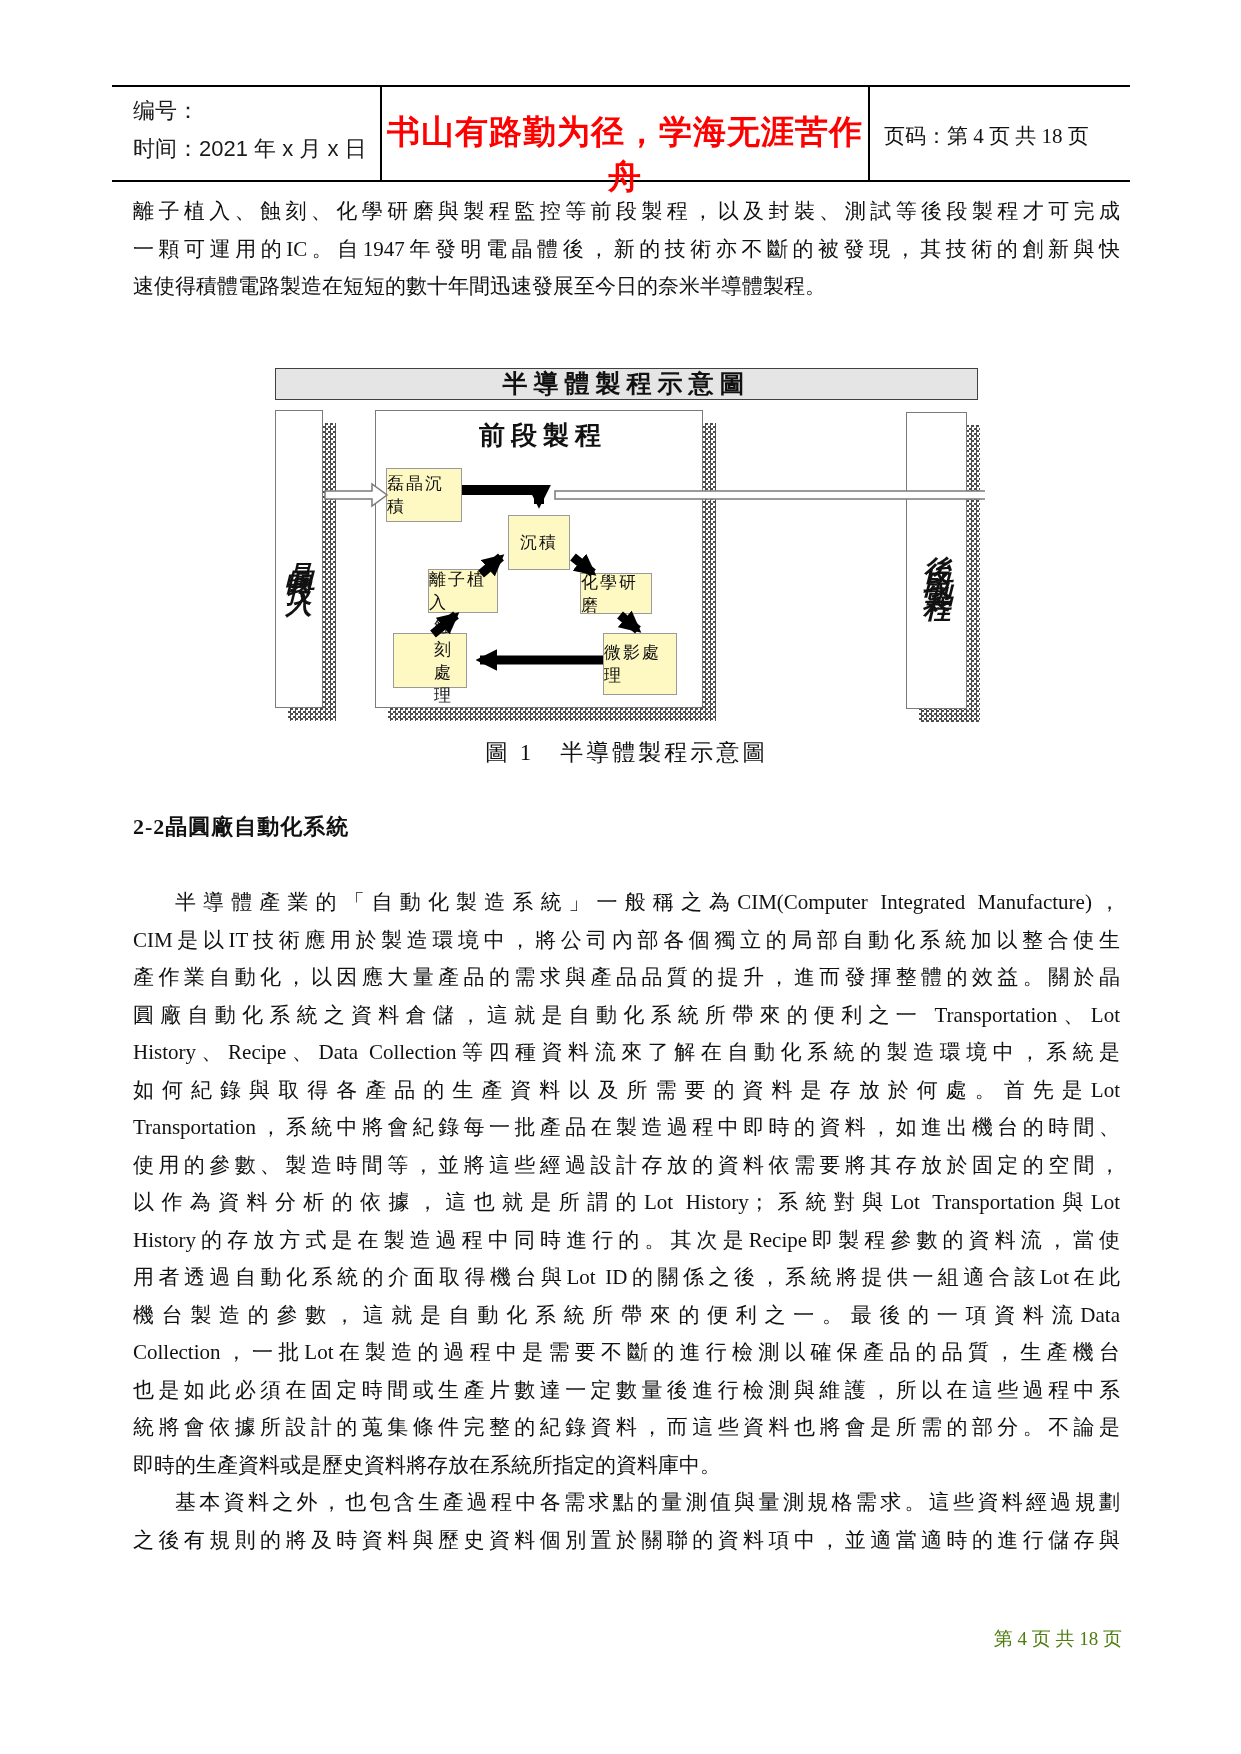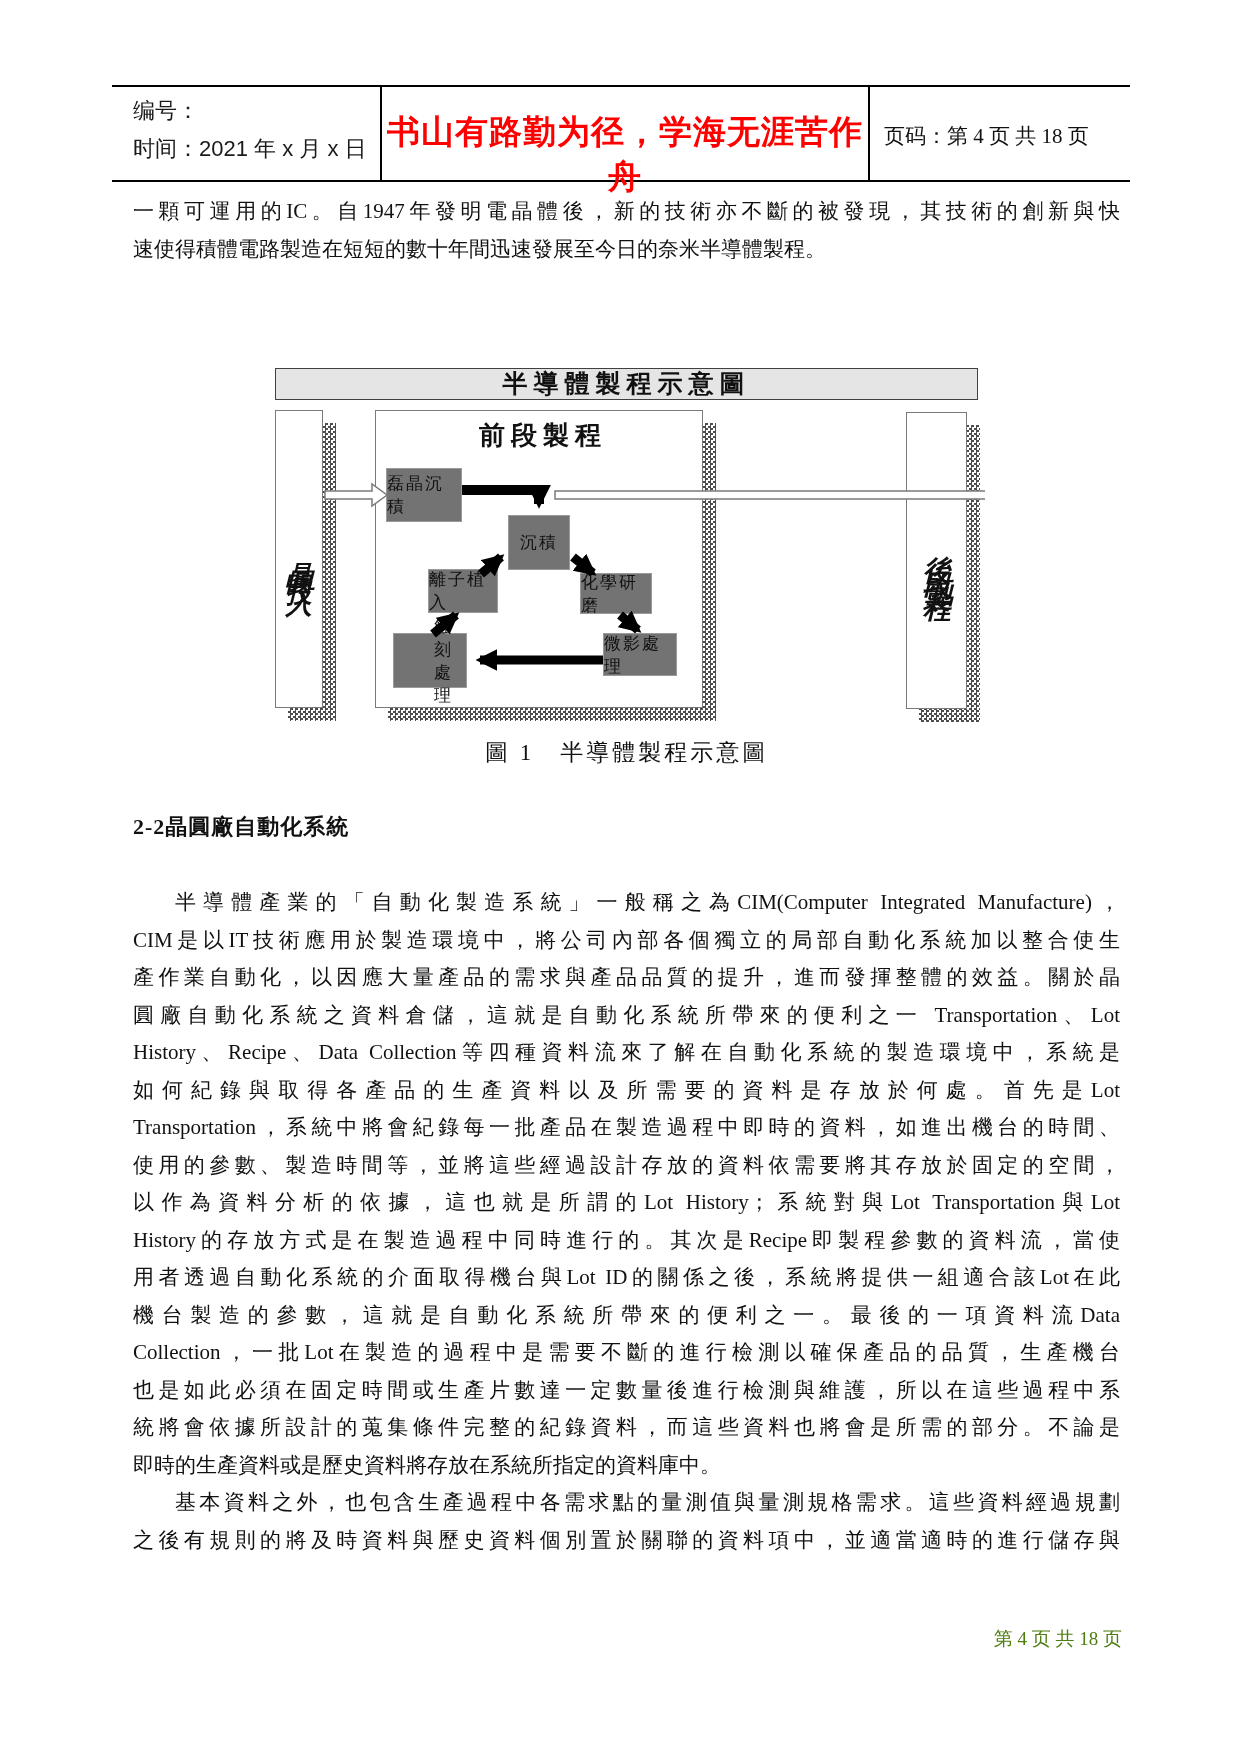--- a/index.html
+++ b/index.html
@@ -123,6 +123,7 @@
   <div class="hdr-page">页码：第 4 页 共 18 页</div>
 
   <div class="para endleft" id="p1">
+      <div class="tline">離子植入、蝕刻、化學研磨與製程監控等前段製程，以及封裝、測試等後段製程才可完成</div>
       <div class="tline">一顆可運用的IC。自1947年發明電晶體後，新的技術亦不斷的被發現，其技術的創新與快</div>
       <div class="tline">速使得積體電路製造在短短的數十年間迅速發展至今日的奈米半導體製程。</div>
     </div>

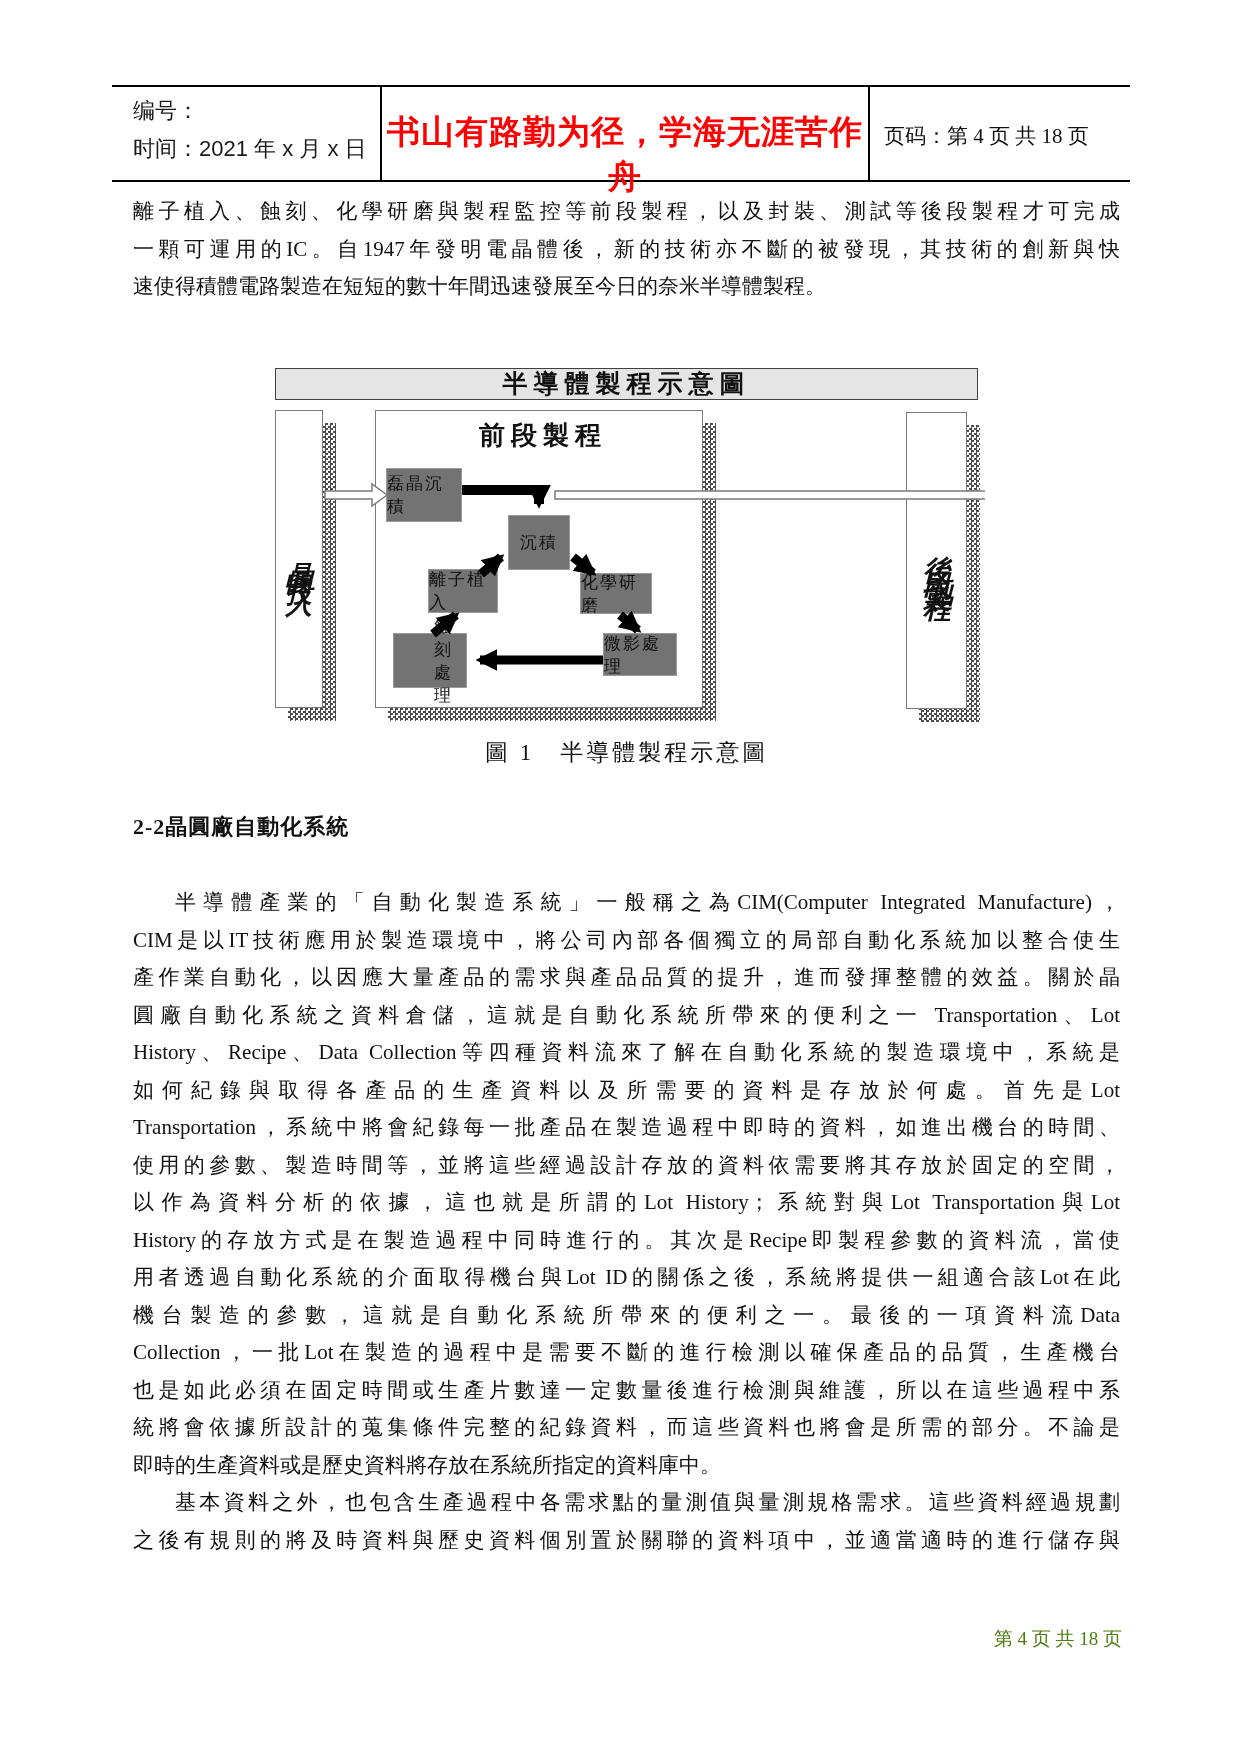--- a/index.html
+++ b/index.html
@@ -85,7 +85,7 @@
     letter-spacing: 6px; z-index: 3; padding-left: 8px;
   }
   .node {
-    position: absolute; background: #737373; border: 1px solid #9a9a9a;
+    position: absolute; background: #fef9c3; border: 1px solid #9a9a9a;
     display: flex; align-items: center; justify-content: center;
     font-size: 17px; letter-spacing: 2px; z-index: 4;
   }

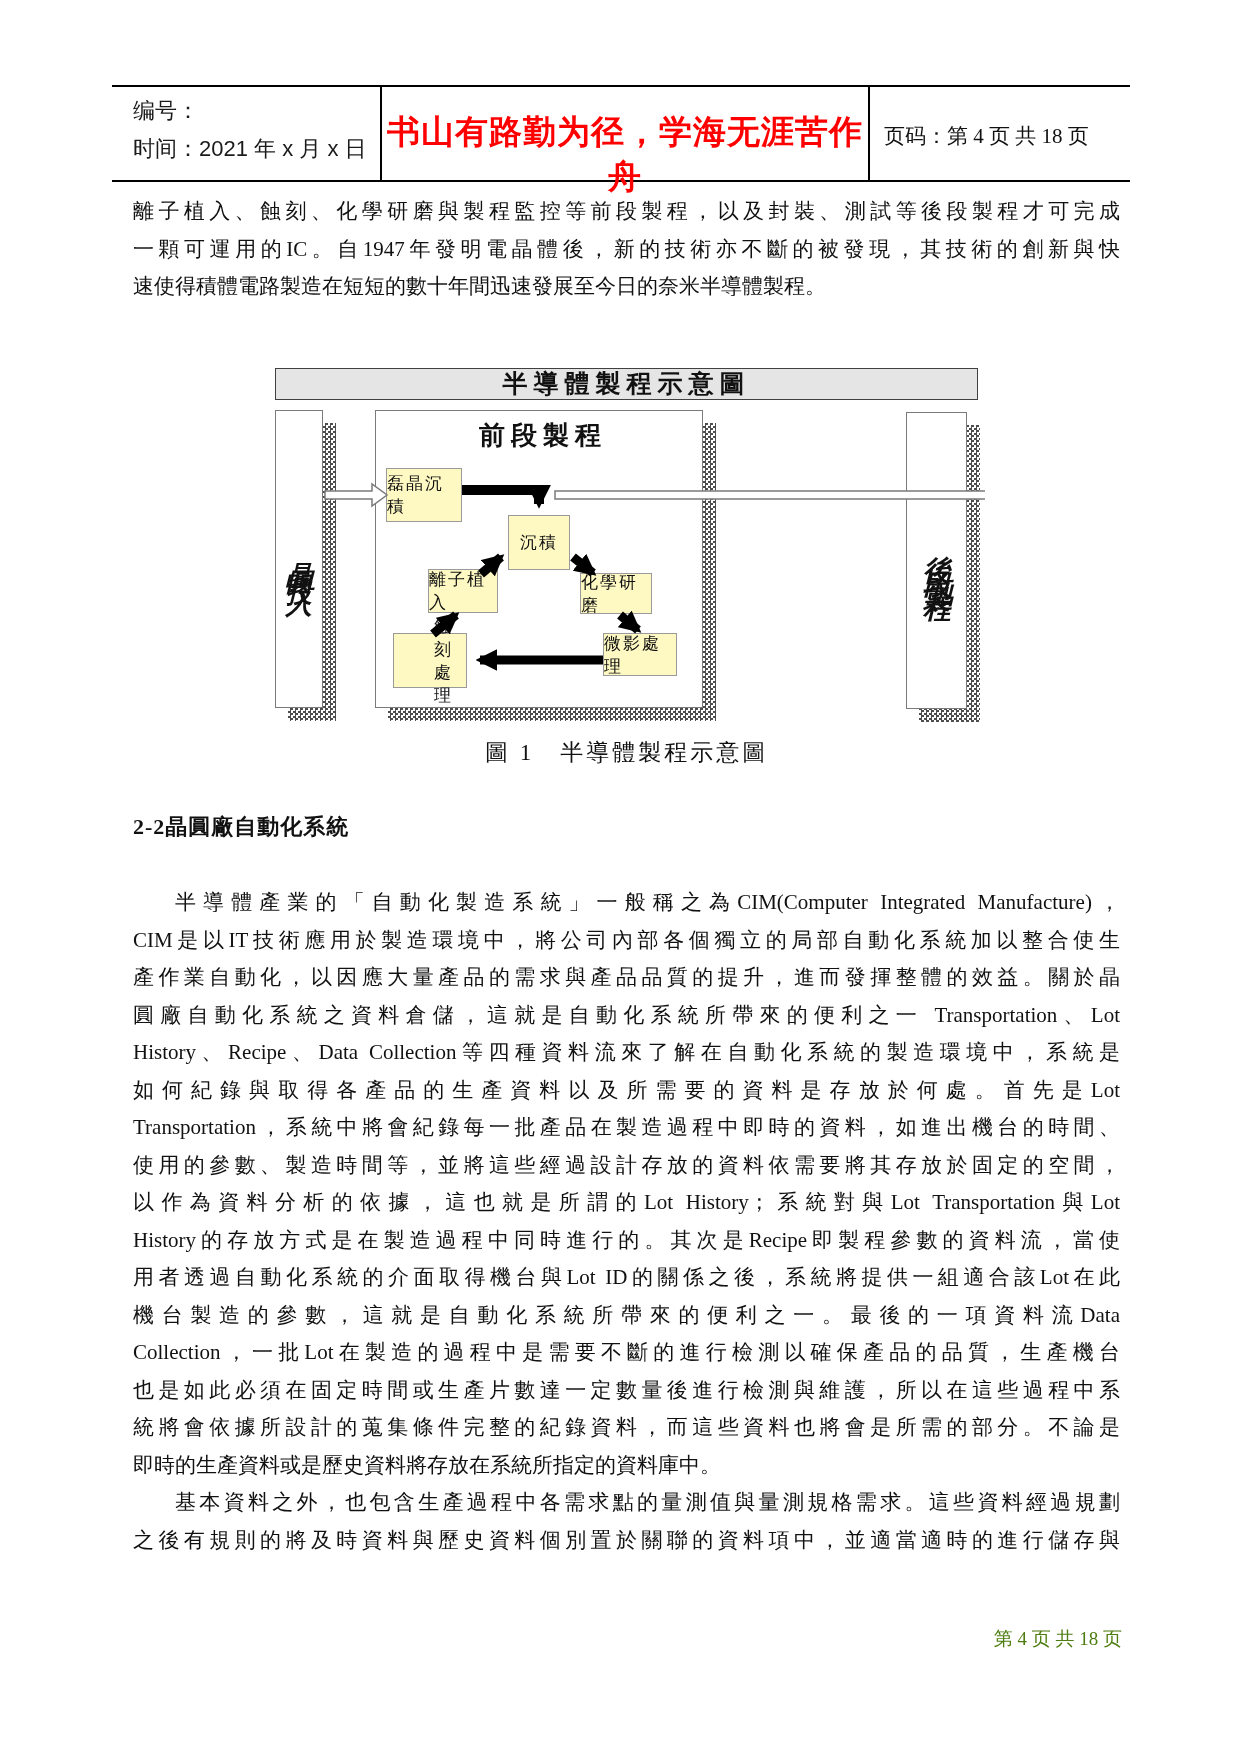--- a/index.html
+++ b/index.html
@@ -94,7 +94,7 @@
   #n-ion   { left: 153px; top: 201px; width: 70px; height: 44px; }
   #n-cmp   { left: 305px; top: 205px; width: 72px; height: 41px; }
   #n-etch  { left: 118px; top: 265px; width: 74px; height: 55px; padding-left: 40px; }
-  #n-litho { left: 328px; top: 265px; width: 74px; height: 43px; }
+  #n-litho { left: 328px; top: 265px; width: 74px; height: 62px; }
   .fig-arrows { position: absolute; left: 0; top: 0; z-index: 5; pointer-events: none; }
 
   .fig-caption {

